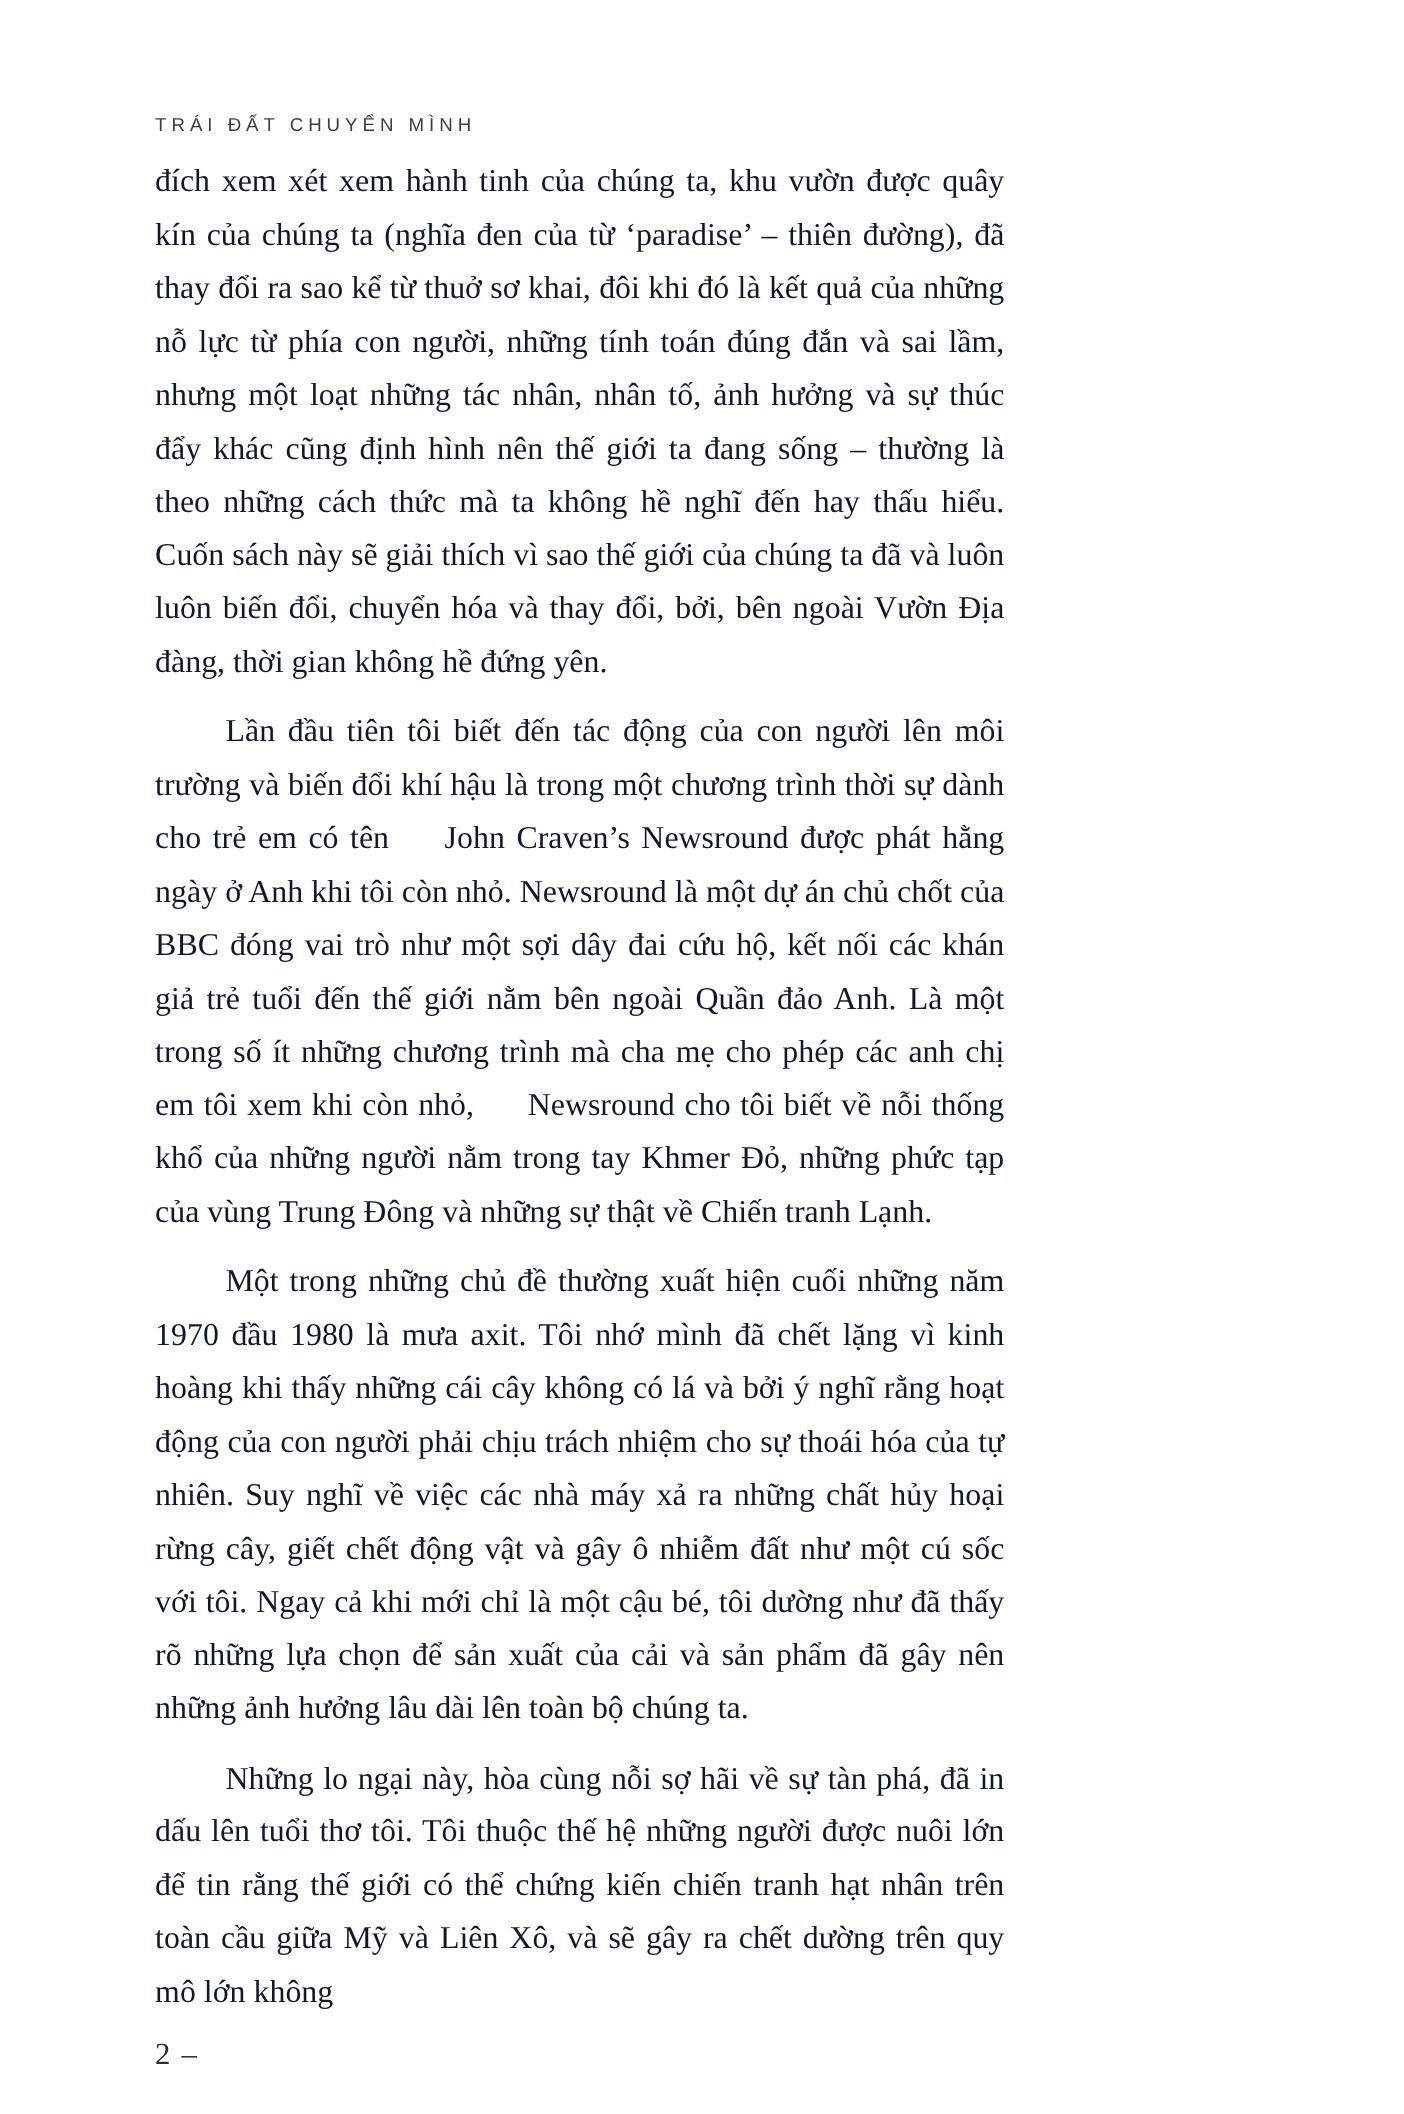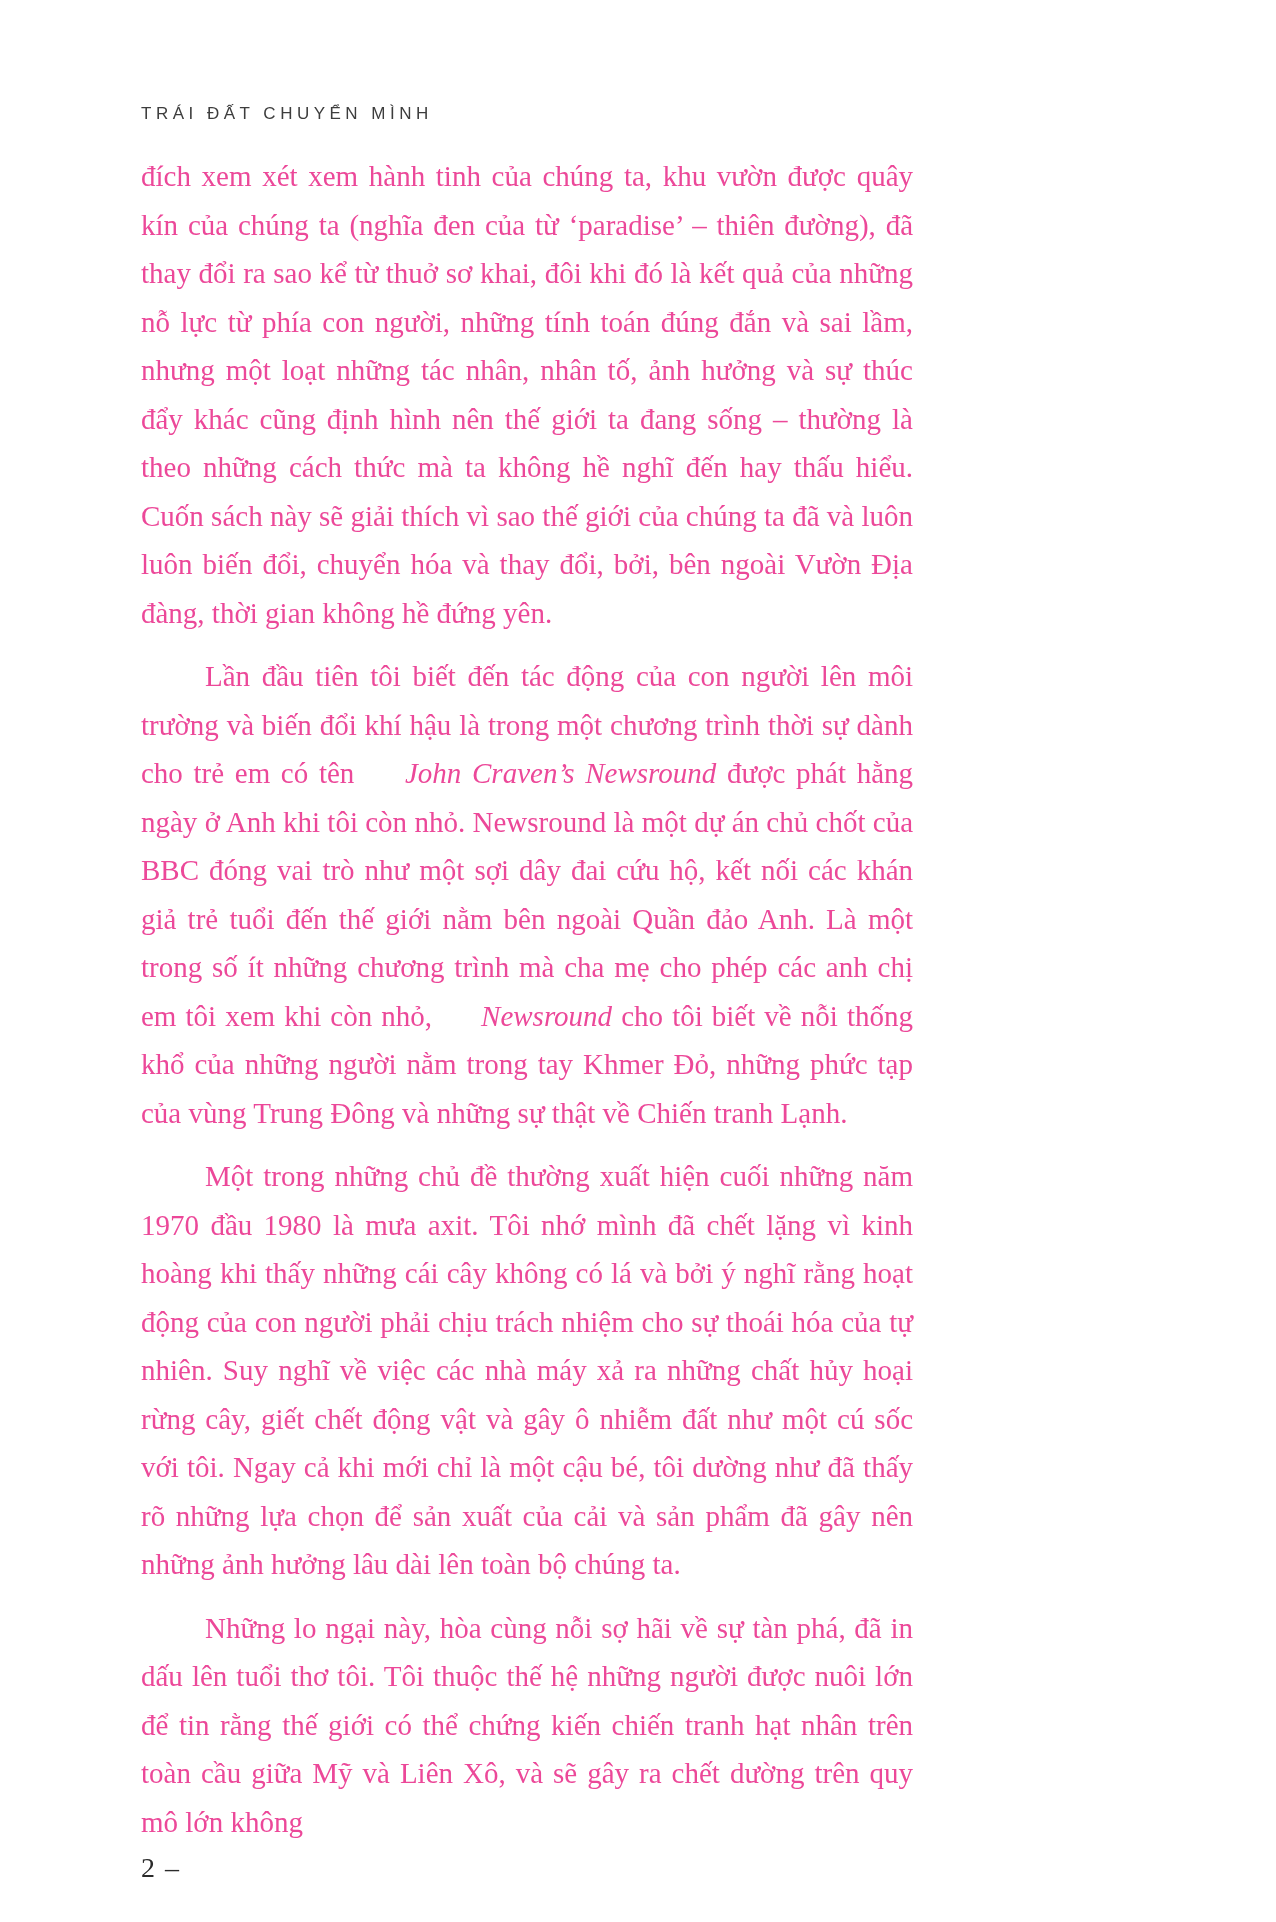--- a/index.html
+++ b/index.html
@@ -26,13 +26,13 @@
   }
   .content {
     position: absolute;
-    top: 152px;
+    top: 141px;
     left: 141px;
     width: 772px;
     font-family: "Liberation Serif", "DejaVu Serif", serif;
     font-size: 29px;
     line-height: 48.5px;
-    color: #ec4899;
+    color: #0f172a;
     text-align: justify;
     hyphens: none;
   }

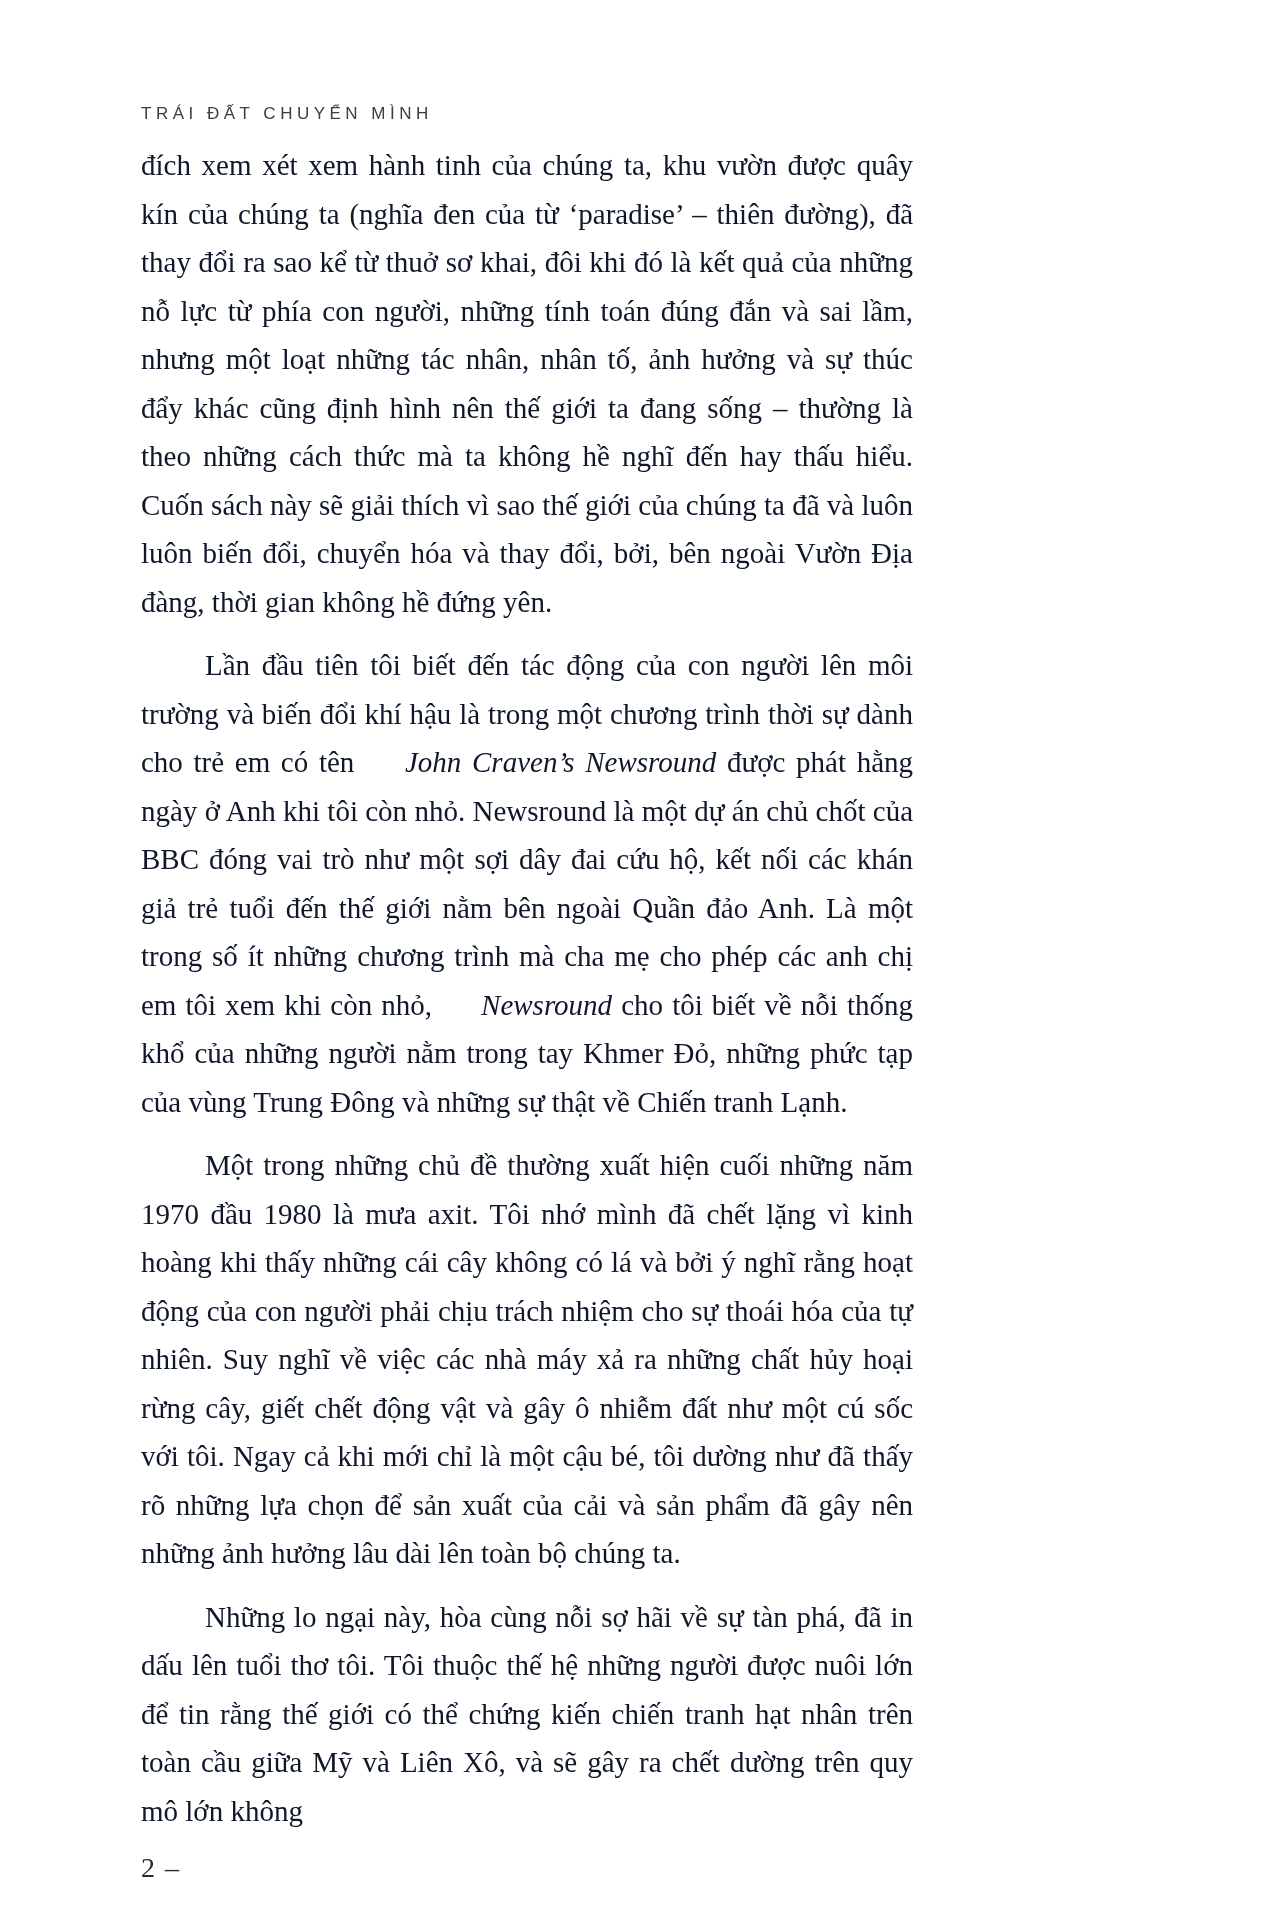--- a/index.html
+++ b/index.html
@@ -43,7 +43,6 @@
     text-indent: 64px;
   }
   .italic {
-    font-style: italic;
     margin-left: 40px;
   }
   .footer {

